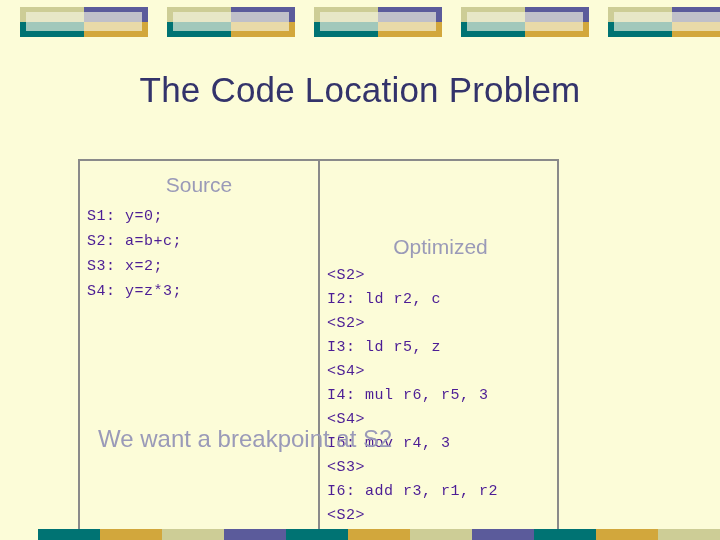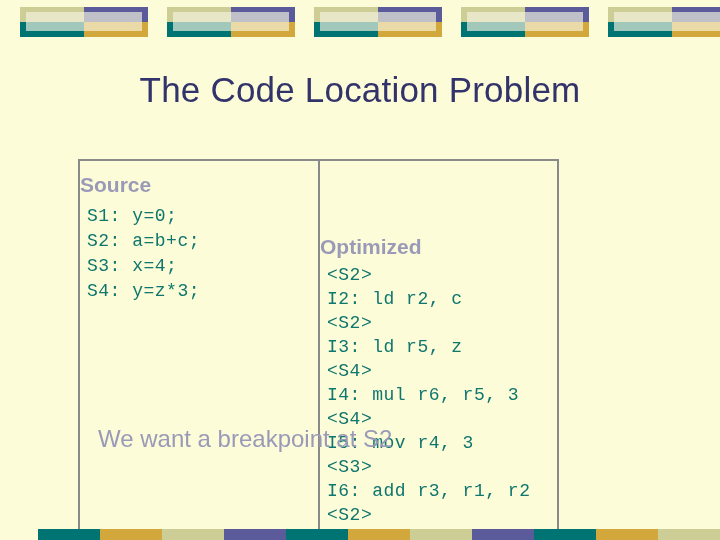--- a/index.html
+++ b/index.html
@@ -102,11 +102,10 @@
   #assembly-column { left: 240px; width: 241px; }
 
   .col-header {
-    text-align: left;
+    text-align: center;
     font-size: 21px;
     color: #9a9ab8;
     line-height: 28px;
-    font-weight: bold;
   }
   #source-column .col-header { padding-top: 10px; }
   #assembly-column .col-header { padding-top: 28px; margin-top: 44px; }

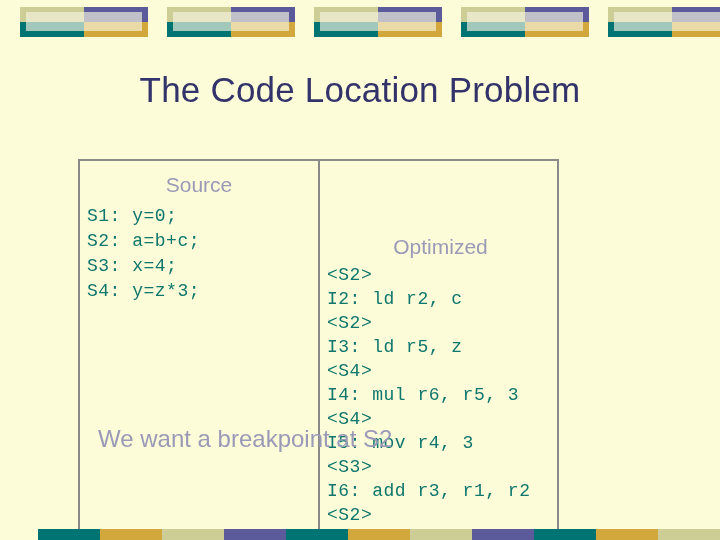--- a/index.html
+++ b/index.html
@@ -112,8 +112,8 @@
 
   .code-list {
     font-family: "Liberation Mono", monospace;
-    font-size: 18px;
-    color: #0f766e;
+    font-size: 15px;
+    color: #4c1d95;
     line-height: 25px;
     letter-spacing: 0.5px;
   }

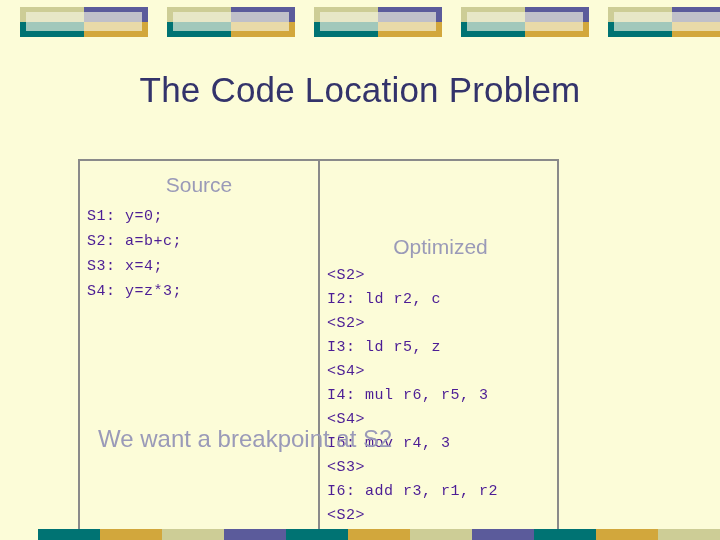--- a/index.html
+++ b/index.html
@@ -196,7 +196,7 @@
     <div class="code-list" id="source-lines">
         <div class="src-line">S1: y=0;</div>
         <div class="src-line">S2: a=b+c;</div>
-        <div class="src-line">S3: x=4;</div>
+        <div class="src-line">S3: x=2;</div>
         <div class="src-line">S4: y=z*3;</div>
       </div>
   </div>

